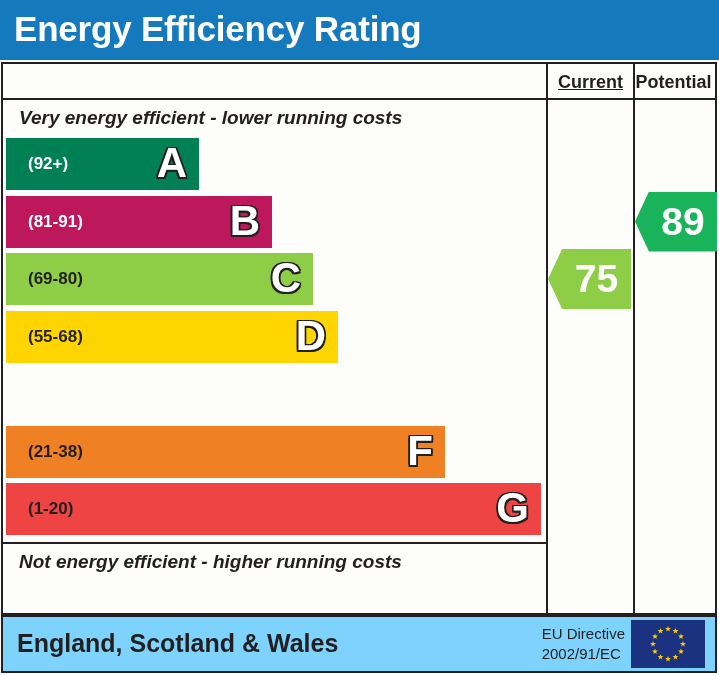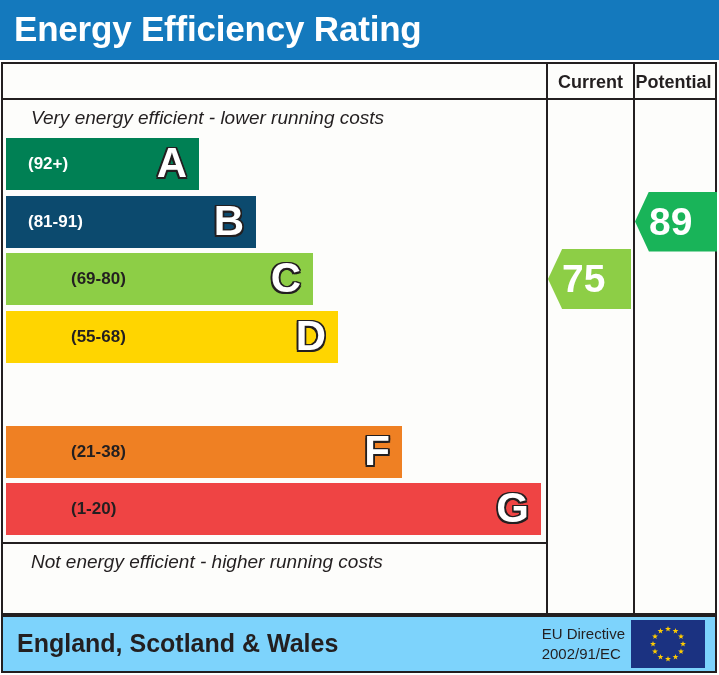--- a/index.html
+++ b/index.html
@@ -87,7 +87,7 @@
     font-weight: bold;
     color: #231f20;
   }
-  .th.current   { left: 545px; width: 85px; }
+  .th.current   { left: 545px; width: 85px; text-decoration: underline; }
   .th.potential { left: 632px; width: 77px; }
 
   

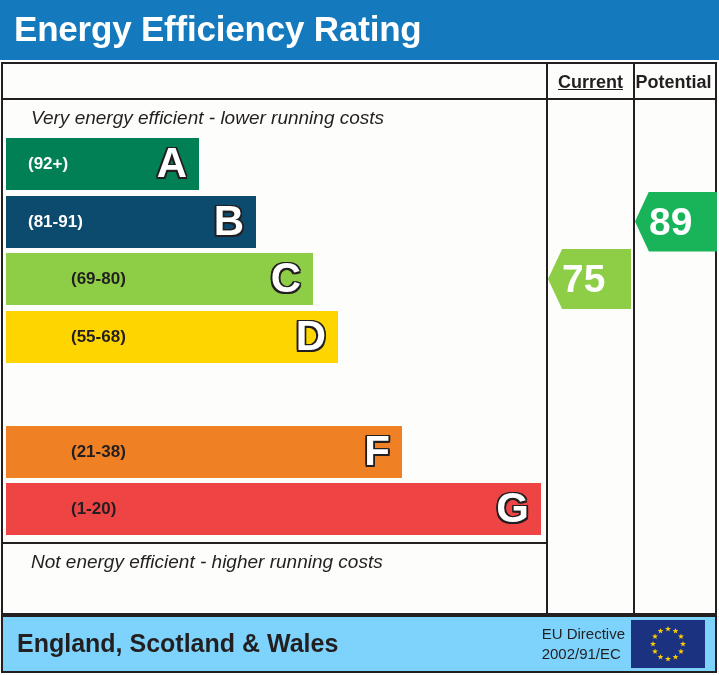--- a/index.html
+++ b/index.html
@@ -100,9 +100,10 @@
     font-size: 19px;
     font-style: italic;
     color: #231f20;
-    padding-left: 28px;
-    box-sizing: border-box;
-    white-space: nowrap;
+    padding-left: 16px;
+    box-sizing: border-box;
+    white-space: nowrap;
+    font-weight: bold;
   }
   .caption.top    { top: 36px; }
   .caption.bottom { top: 480px; height: 35px; line-height: 35px; }

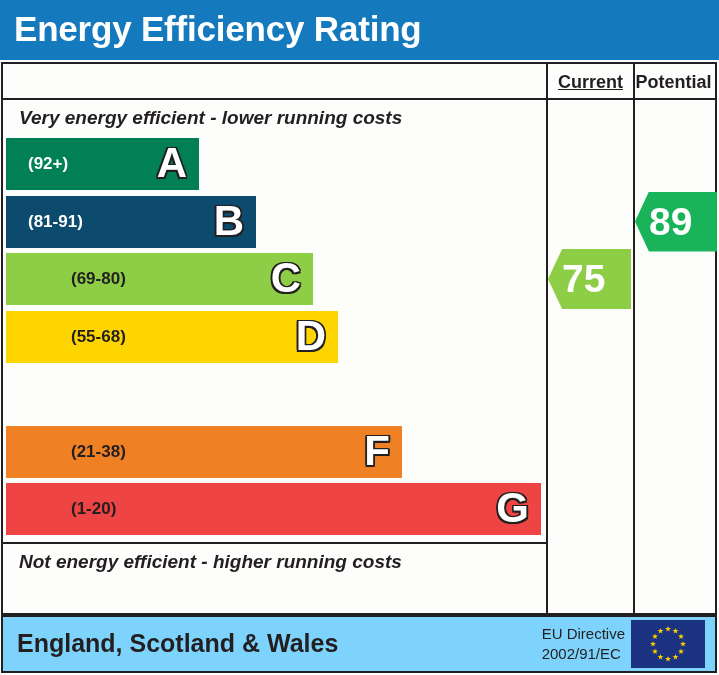--- a/index.html
+++ b/index.html
@@ -248,7 +248,7 @@
           <div class="bar-range range-light">(92+)</div>
           <div class="bar-letter">A</div>
         </div>
-        <div class="bar" style="top: 57.5px; width: 250px; background: #0c4a6e;">
+        <div class="bar" style="top: 57.5px; width: 250px; background: #be185d; padding-left: 16px;">
           <div class="bar-range range-light">(81-91)</div>
           <div class="bar-letter">B</div>
         </div>

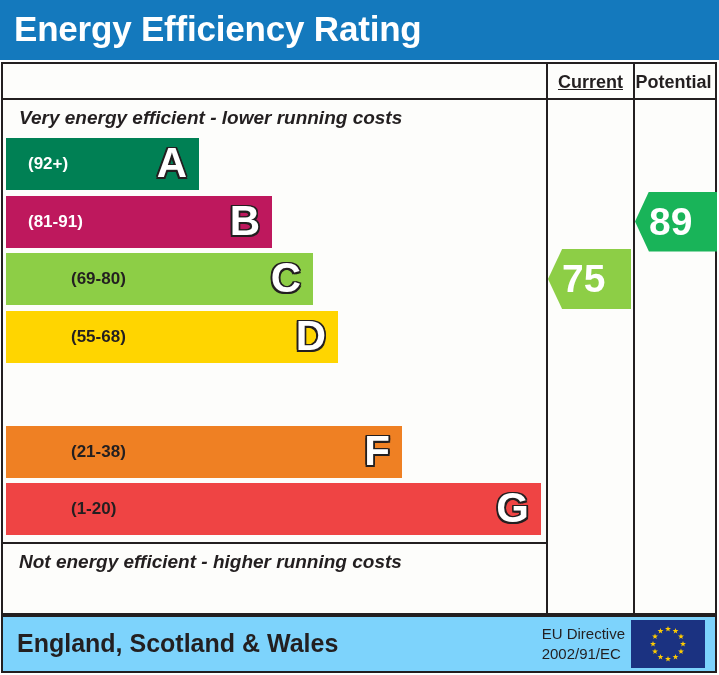--- a/index.html
+++ b/index.html
@@ -173,7 +173,7 @@
     right: 0;
     top: 50%;
     transform: translateY(-52%);
-    text-align: left;
+    text-align: center;
     font-size: 39px;
     font-weight: bold;
     color: #ffffff;

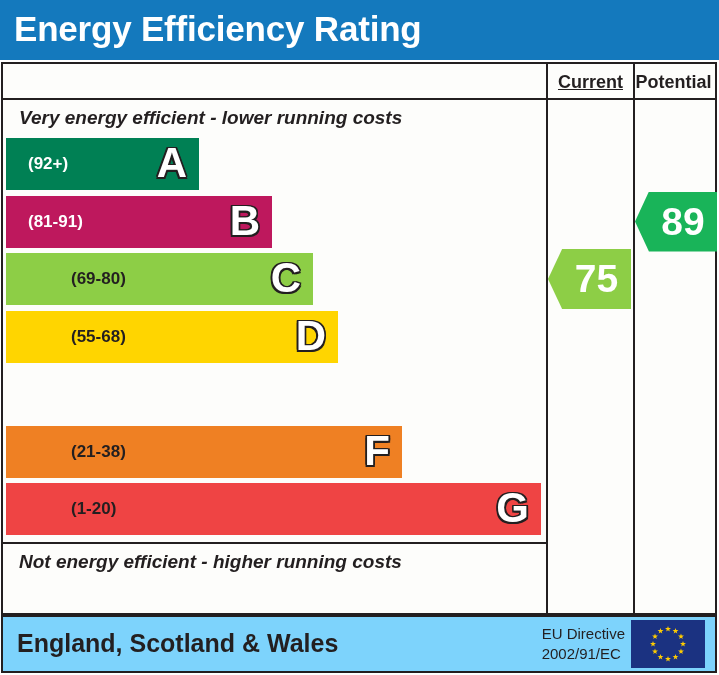--- a/index.html
+++ b/index.html
@@ -159,7 +159,7 @@
        0    1.6px  0 #231f20;
   }
   .range-light { color: #ffffff; }
-  .range-dark  { color: #231f20; margin-left: 43px; }
+  .range-dark  { color: #231f20; }
 
   
   .marker {

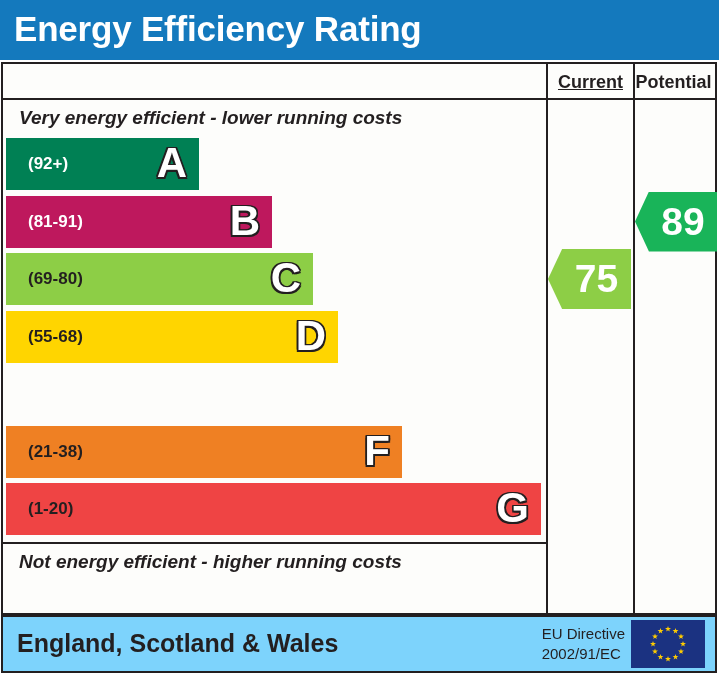--- a/index.html
+++ b/index.html
@@ -260,7 +260,7 @@
           <div class="bar-range range-dark">(55-68)</div>
           <div class="bar-letter">D</div>
         </div>
-        <div class="bar" style="top: 287.5px; width: 396px; background: rgb(239, 128, 35);">
+        <div class="bar" style="top: 287.5px; width: 439px; background: rgb(239, 128, 35);">
           <div class="bar-range range-dark">(21-38)</div>
           <div class="bar-letter">F</div>
         </div>

